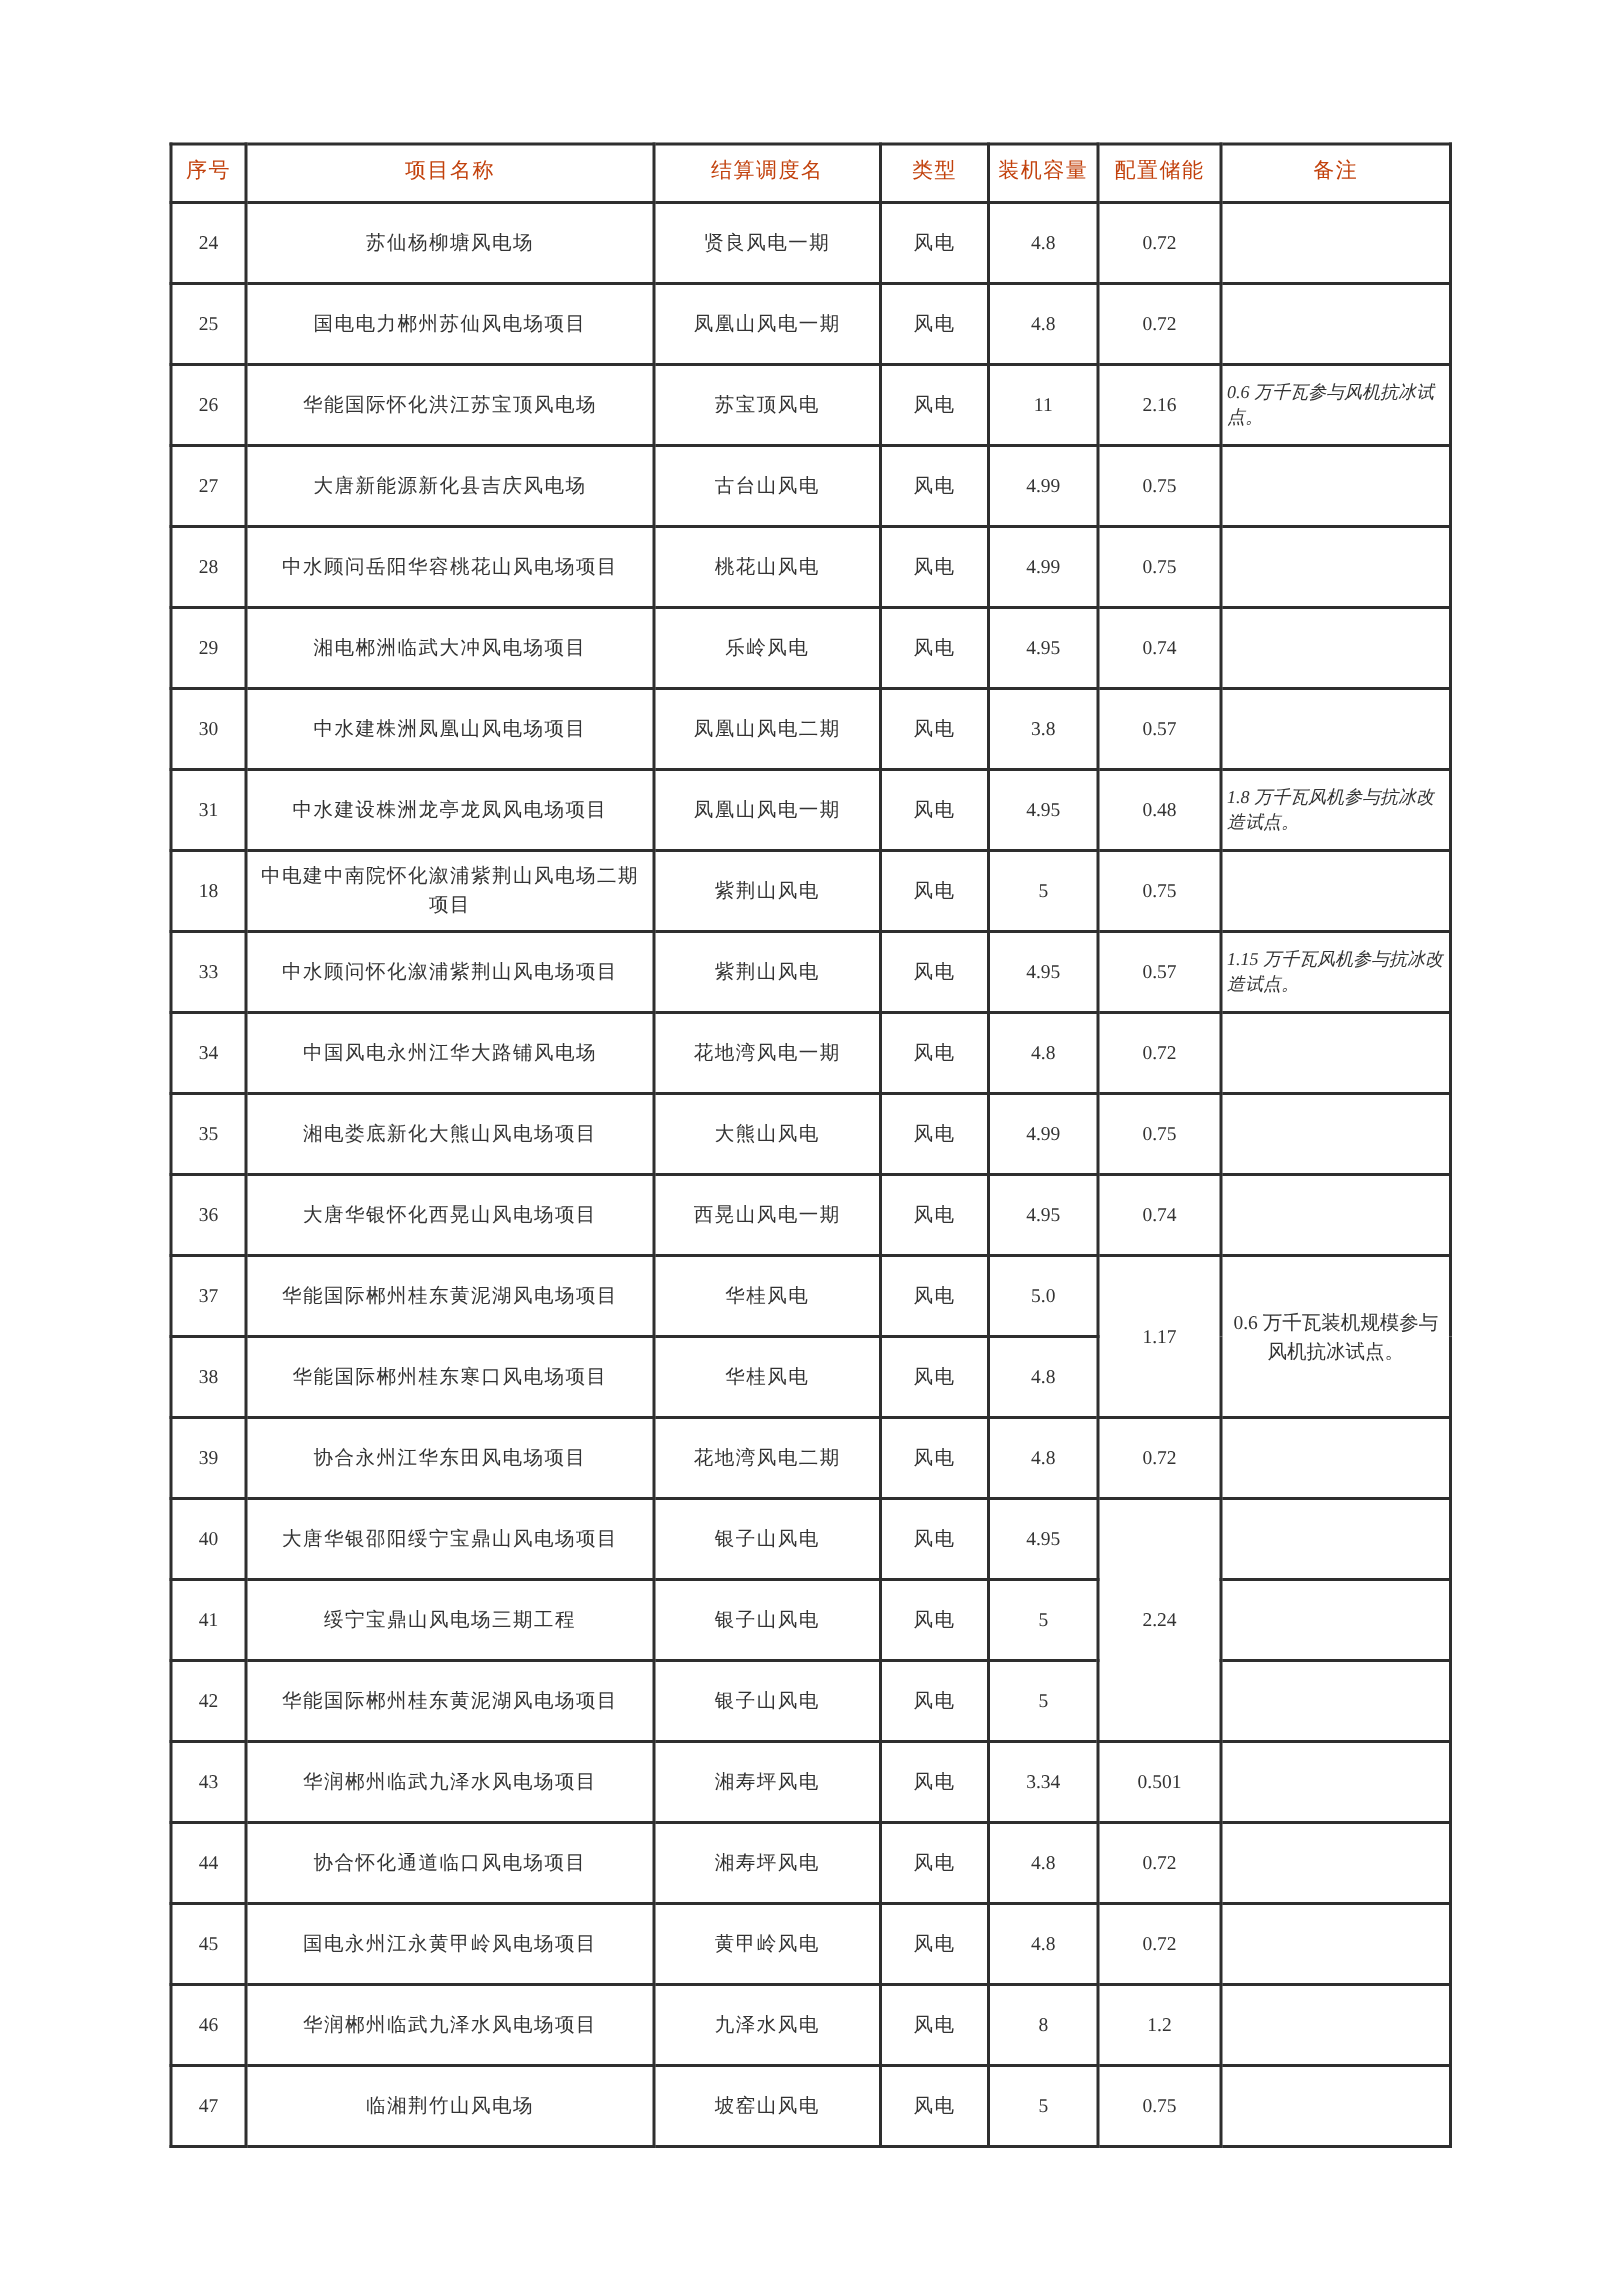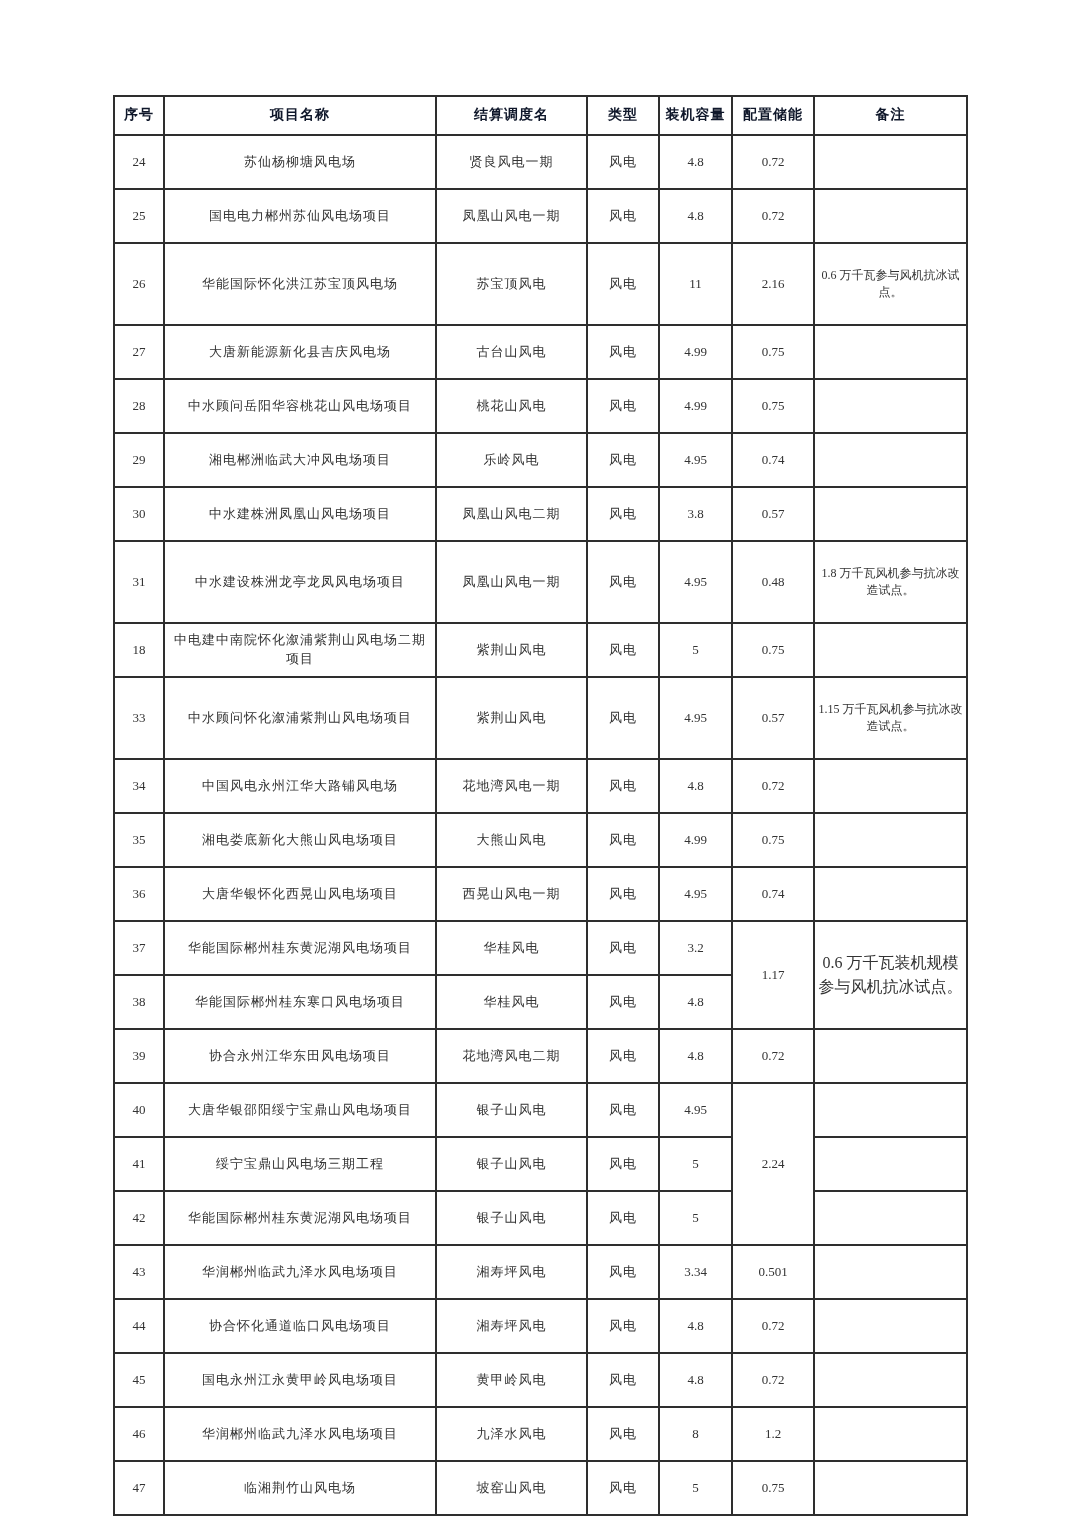--- a/index.html
+++ b/index.html
@@ -26,7 +26,7 @@
     padding:2px 4px;overflow:hidden;
     font-size:13px;letter-spacing:1px;line-height:1.45;
   }
-  th{font-weight:bold;font-size:14px;height:33px;color:#0f172a;}
+  th{font-weight:normal;font-size:14px;height:33px;color:#c2410c;}
   td{height:48px;}
   td.remark-left{
     text-align:center;font-size:12px;letter-spacing:0;line-height:1.4;padding:16px 3px;

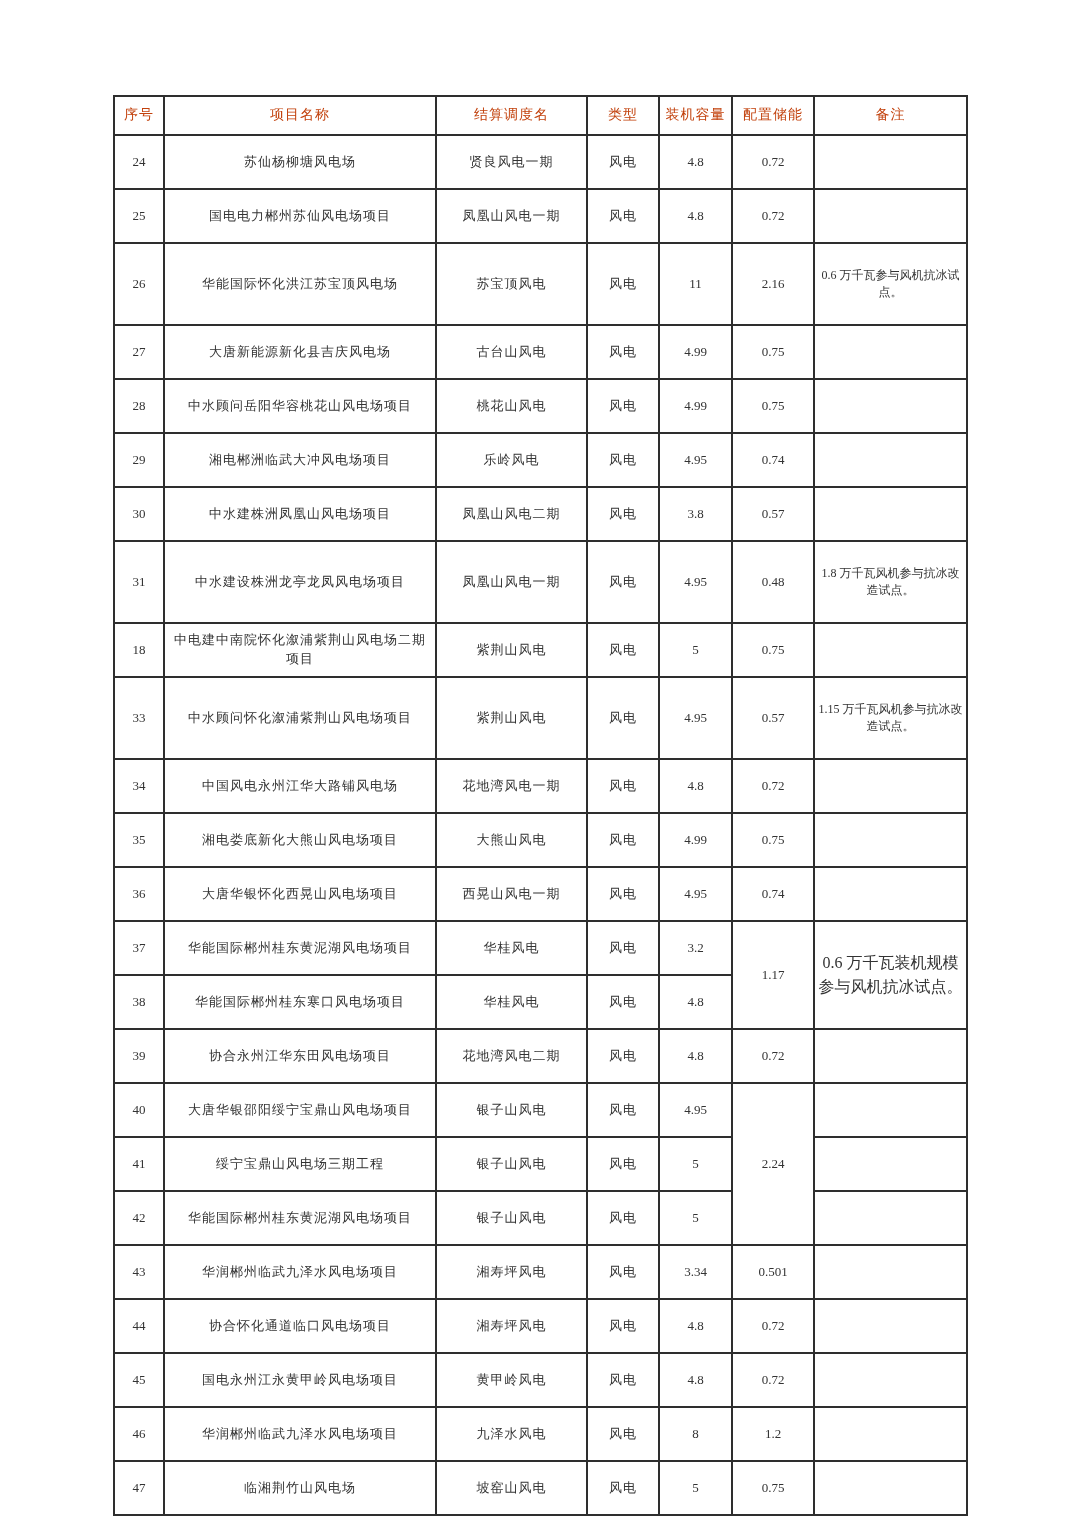--- a/index.html
+++ b/index.html
@@ -29,7 +29,7 @@
   th{font-weight:normal;font-size:14px;height:33px;color:#c2410c;}
   td{height:48px;}
   td.remark-left{
-    text-align:center;font-size:12px;letter-spacing:0;line-height:1.4;padding:16px 3px;
+    text-align:left;font-size:12px;letter-spacing:0;line-height:1.4;padding:2px 3px;font-style:italic;
   }
   td.remark-center{
     text-align:center;font-size:16px;letter-spacing:0;line-height:1.5;padding:2px 3px;

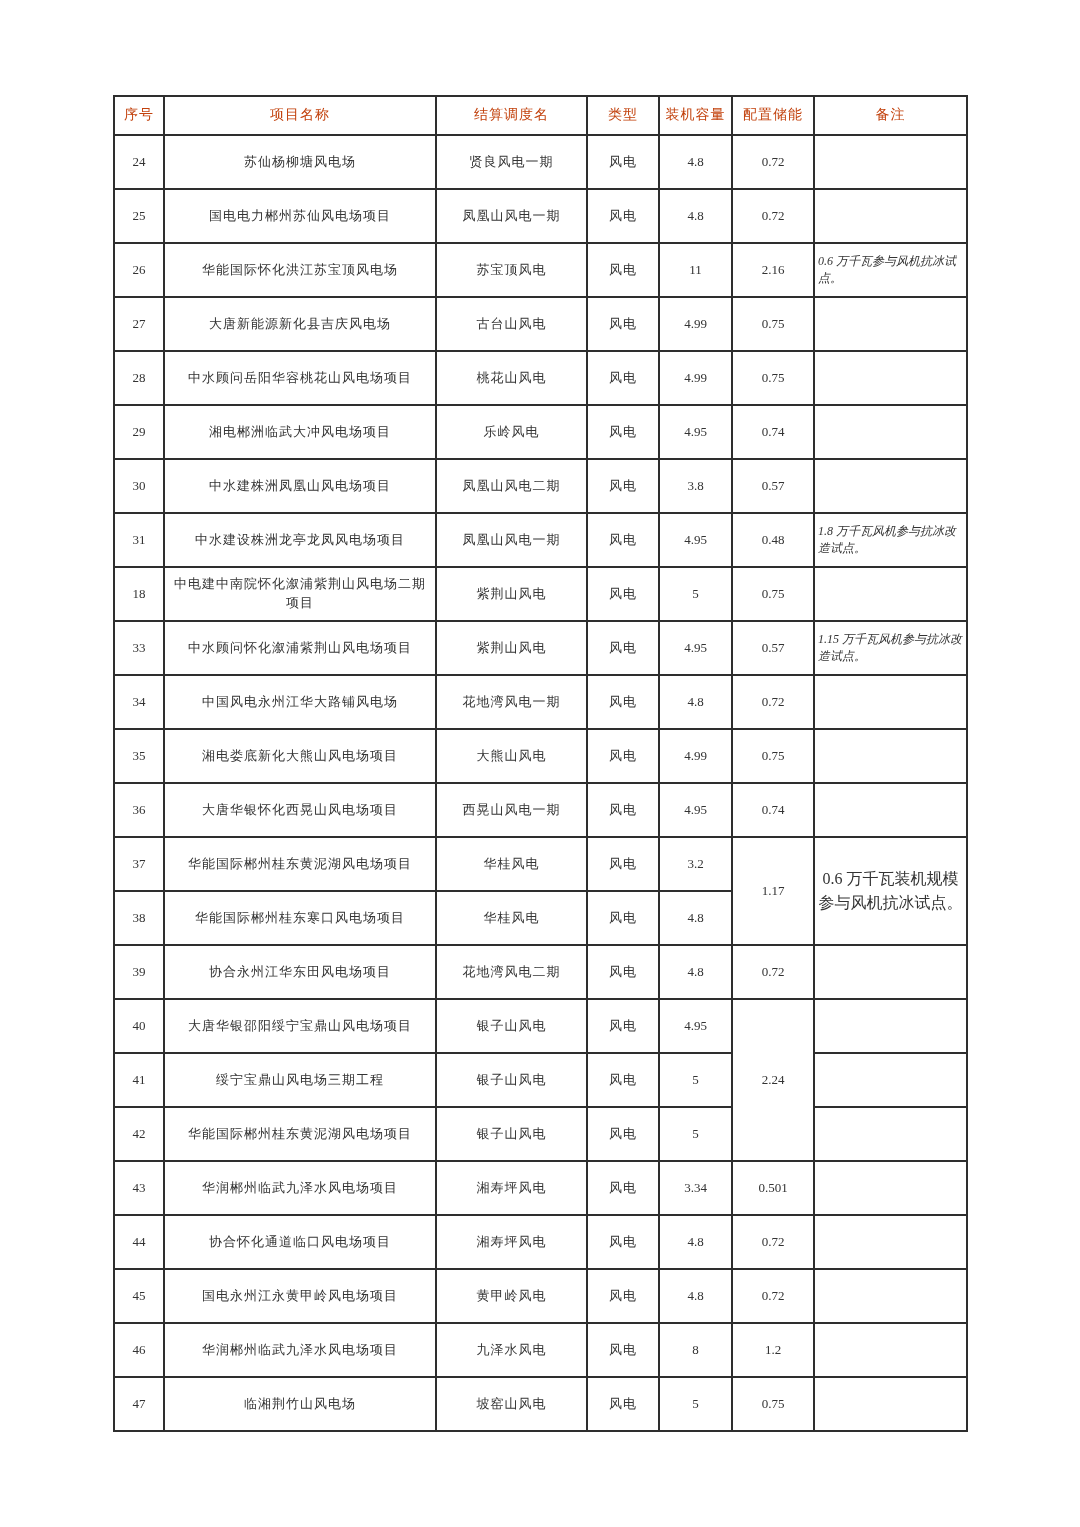--- a/index.html
+++ b/index.html
@@ -185,7 +185,7 @@
             <td>华能国际郴州桂东黄泥湖风电场项目</td>
             <td>华桂风电</td>
             <td>风电</td>
-            <td class="num">3.2</td>
+            <td class="num">5.0</td>
             <td rowspan="2" class="num">1.17</td>
             <td rowspan="2" class="remark-center">0.6 万千瓦装机规模参与风机抗冰试点。</td>
           </tr>

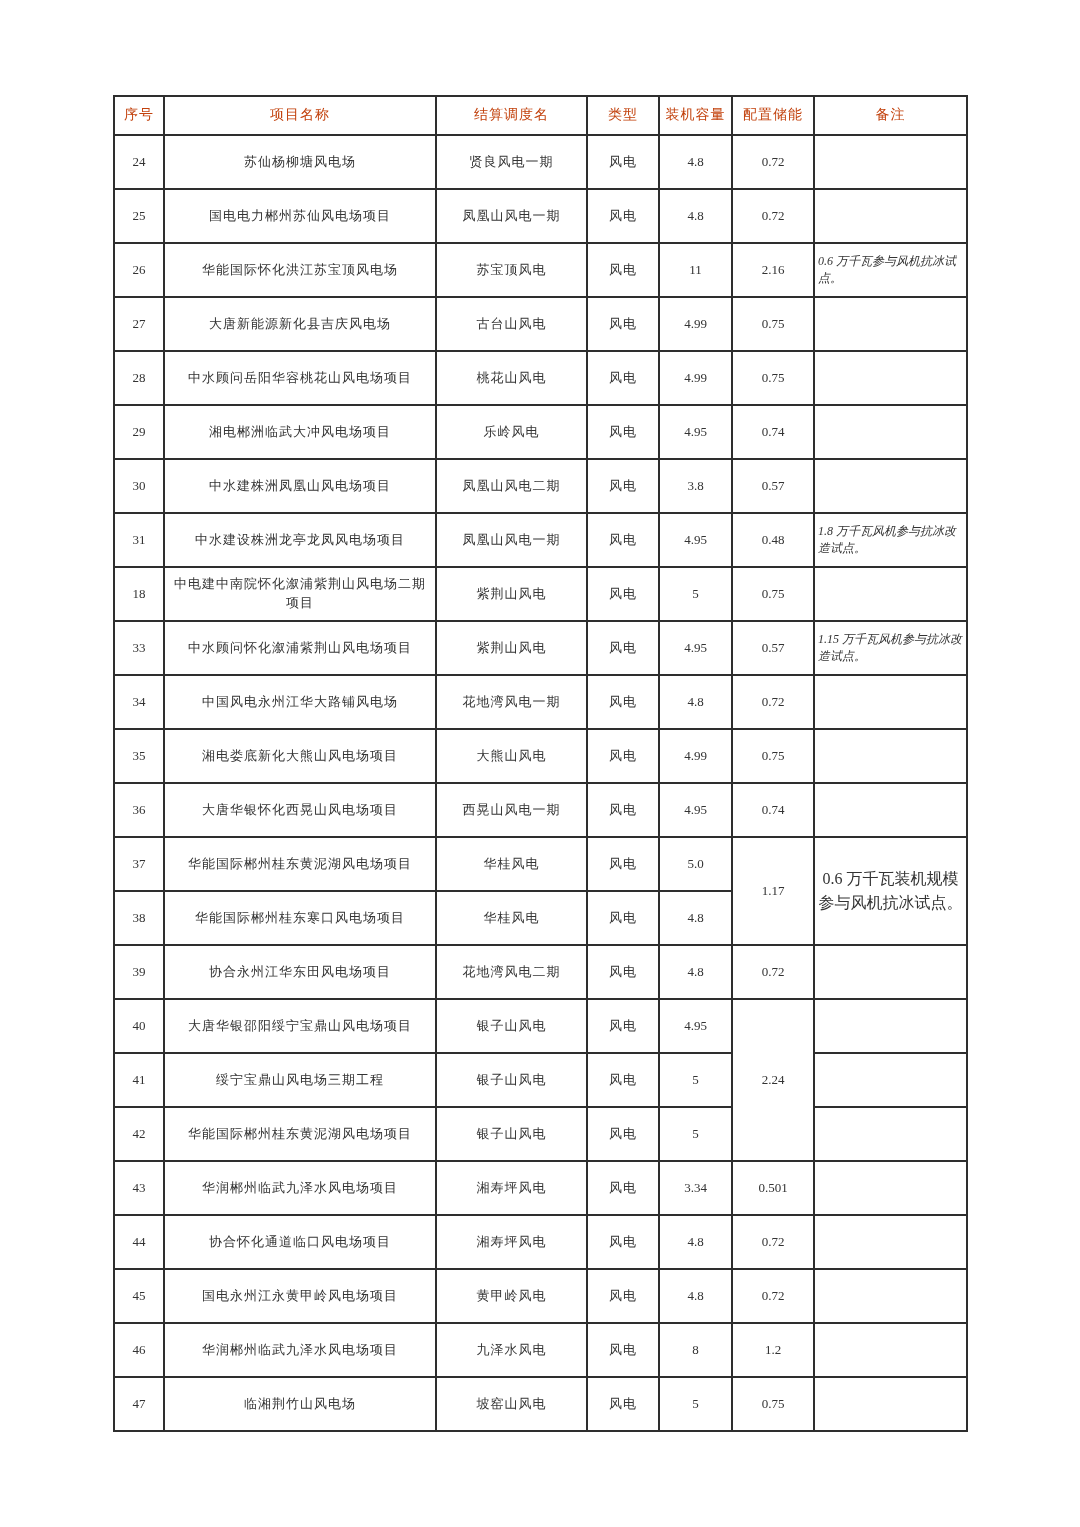--- a/index.html
+++ b/index.html
@@ -32,7 +32,7 @@
     text-align:left;font-size:12px;letter-spacing:0;line-height:1.4;padding:2px 3px;font-style:italic;
   }
   td.remark-center{
-    text-align:center;font-size:16px;letter-spacing:0;line-height:1.5;padding:2px 3px;
+    text-align:center;font-size:13px;letter-spacing:0;line-height:1.5;padding:2px 3px;
   }
   td.num{letter-spacing:0;}
 </style>

